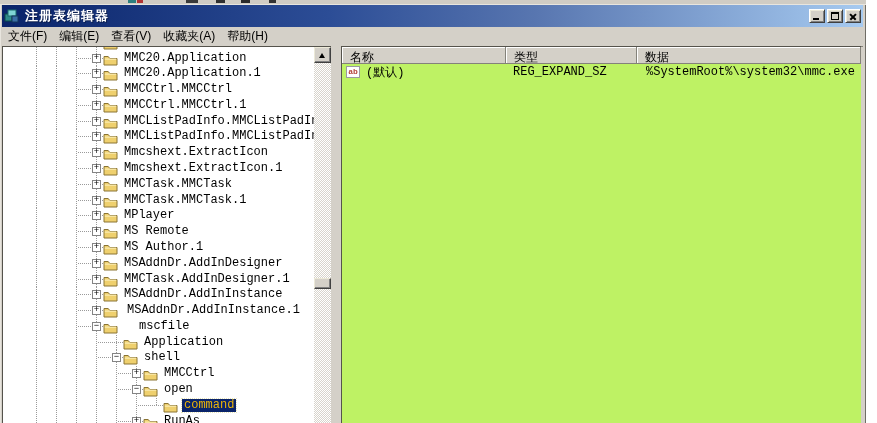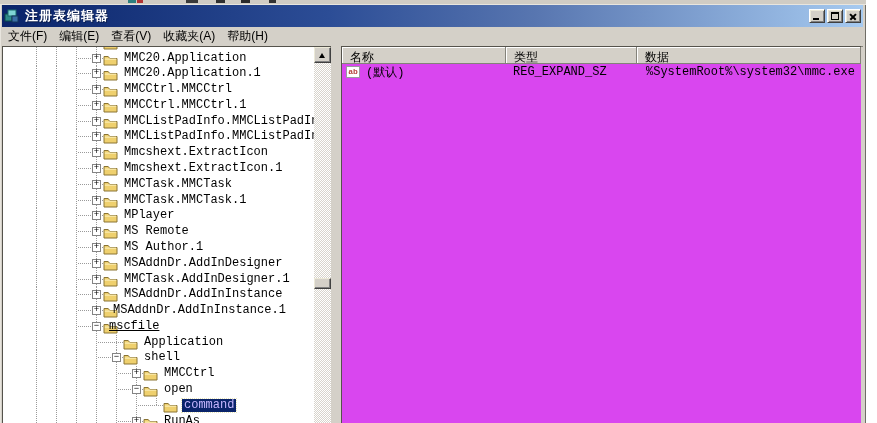--- a/index.html
+++ b/index.html
@@ -71,7 +71,7 @@
   .splitter{position:absolute;left:331px;top:42px;width:10px;bottom:0;background:#d4d0c8;}
 
   
-  .list-pane{position:absolute;left:341px;top:42px;right:5px;bottom:0;background:#d946ef;
+  .list-pane{position:absolute;left:341px;top:42px;right:5px;bottom:0;background:#bef264;
              border-top:1px solid #55534c;border-left:1px solid #55534c;
              box-sizing:border-box;overflow:hidden;}
   .list-header{display:flex;height:17px;background:#d4d0c8;}

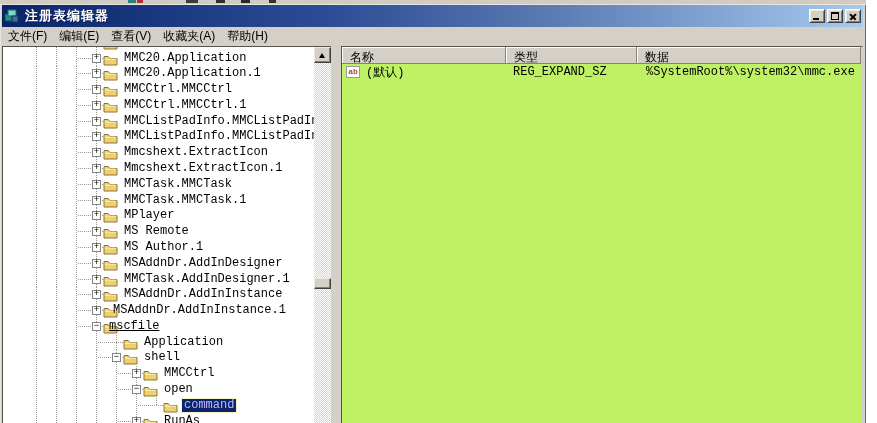--- a/index.html
+++ b/index.html
@@ -362,7 +362,7 @@
               <path d="M1 3.5 h4.2 l1.6 2 H14 V12 H1 Z" fill="#efd06e" stroke="#8a7434" stroke-width="1"></path>
               <path d="M1.8 5.6 H13.2 V6.6 H1.8 Z" fill="#fdf3c2"></path>
             </svg></span>
-          <span class="tree-label" style="left: 108px;">MSAddnDr.AddInInstance.1</span>
+          <span class="tree-label" style="left: 122px;">MSAddnDr.AddInInstance.1</span>
         </div>
         <div class="tree-row" style="top: 271.84px;">
           <span class="vline" style="left: 33px;"></span>

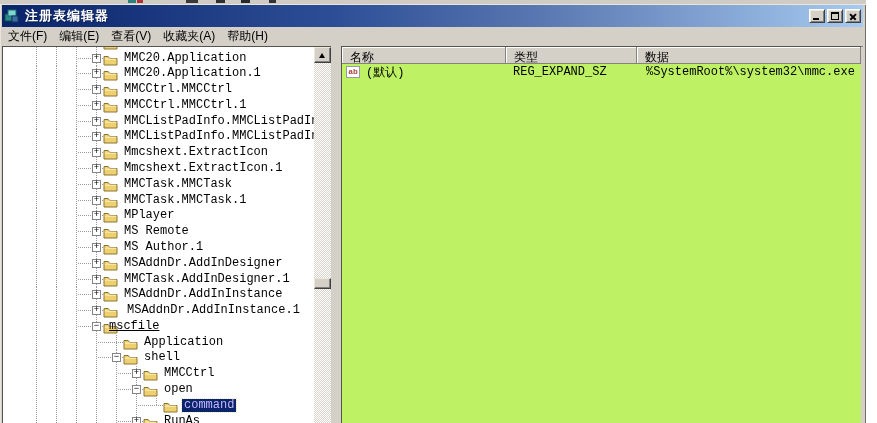--- a/index.html
+++ b/index.html
@@ -375,7 +375,7 @@
               <path d="M1 3.5 h4.2 l1.6 2 H14 V12 H1 Z" fill="#efd06e" stroke="#8a7434" stroke-width="1"></path>
               <path d="M1.8 5.6 H13.2 V6.6 H1.8 Z" fill="#fdf3c2"></path>
             </svg></span>
-          <span class="tree-label" style="left: 104px; text-decoration: underline;">mscfile</span>
+          <span class="tree-label" style="left: 134px;">mscfile</span>
         </div>
         <div class="tree-row" style="top: 287.62px;">
           <span class="vline" style="left: 33px;"></span>

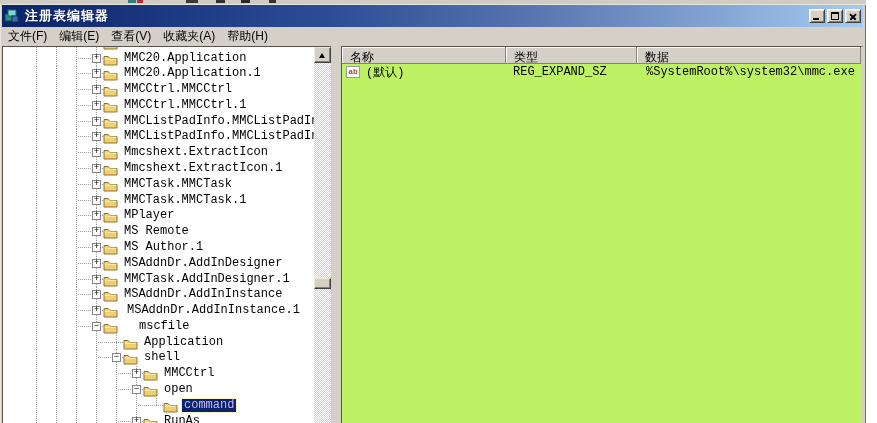--- a/index.html
+++ b/index.html
@@ -52,7 +52,7 @@
   .folder{position:absolute;top:1px;width:15px;height:13px;}
   .tree-label{position:absolute;top:1px;font:12px/13px "Liberation Mono",monospace;color:#000;
               white-space:nowrap;padding:0 2px;}
-  .tree-label.selected{background:#0a246a;color:#c4b5fd;outline:1px dotted #e8e4b8;}
+  .tree-label.selected{background:#0a246a;color:#eab308;outline:1px dotted #e8e4b8;}
 
   
   .vscrollbar{position:absolute;top:0;right:0;width:17px;bottom:0;

